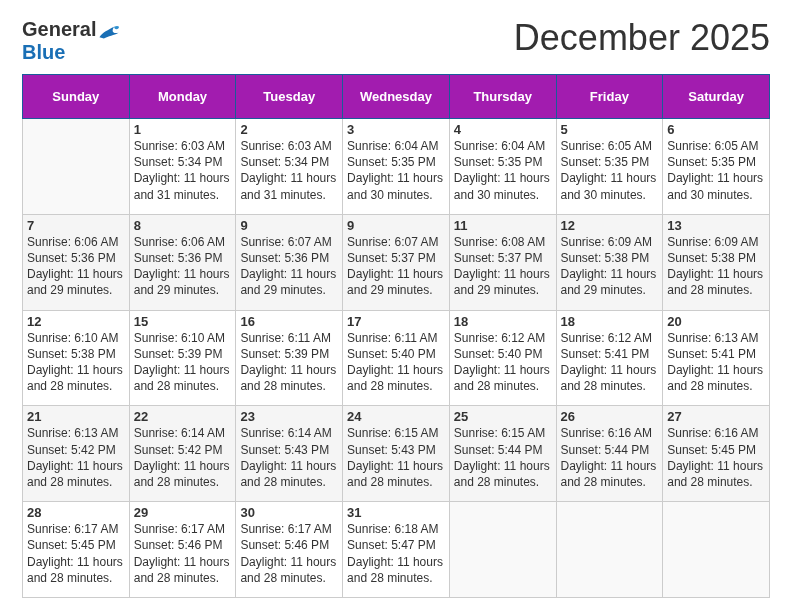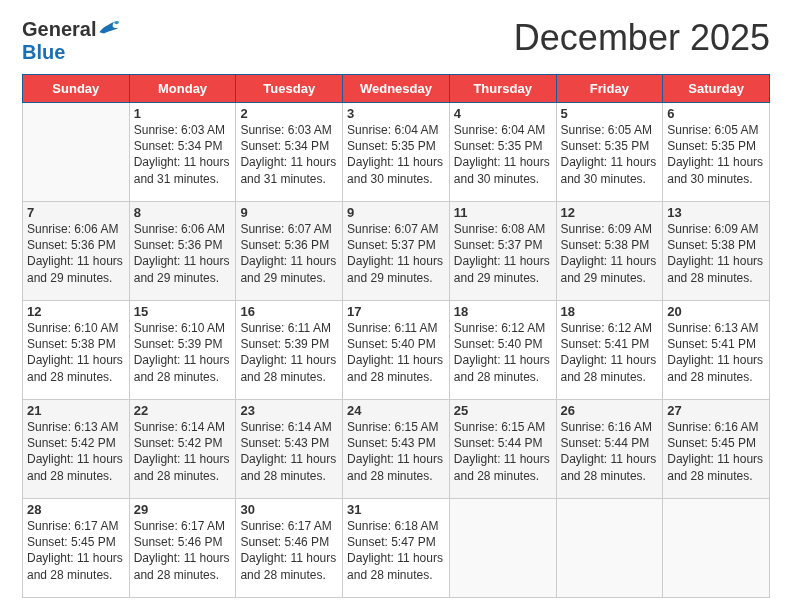--- a/index.html
+++ b/index.html
@@ -30,7 +30,7 @@
     }
     .logo-top {
       display: flex;
-      align-items: flex-start;
+      align-items: flex-end;
     }
     .logo-general {
       font-size: 20px;

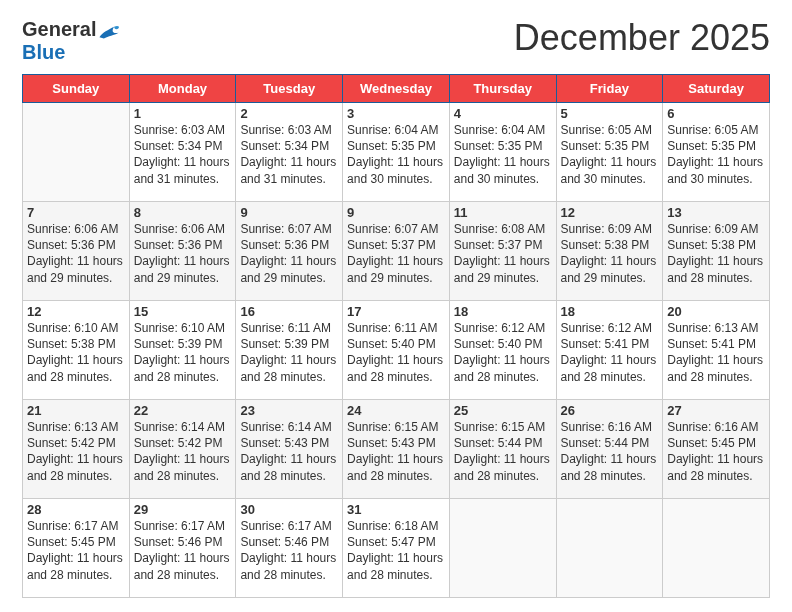--- a/index.html
+++ b/index.html
@@ -70,11 +70,11 @@
       table-layout: fixed;
     }
     .calendar th {
-      background-color: #ef4444;
+      background-color: #a21caf;
       color: #fff;
       font-size: 13px;
       font-weight: bold;
-      padding: 6px 4px;
+      padding: 14px 4px;
       text-align: center;
       border: 1px solid #1a5c99;
     }

